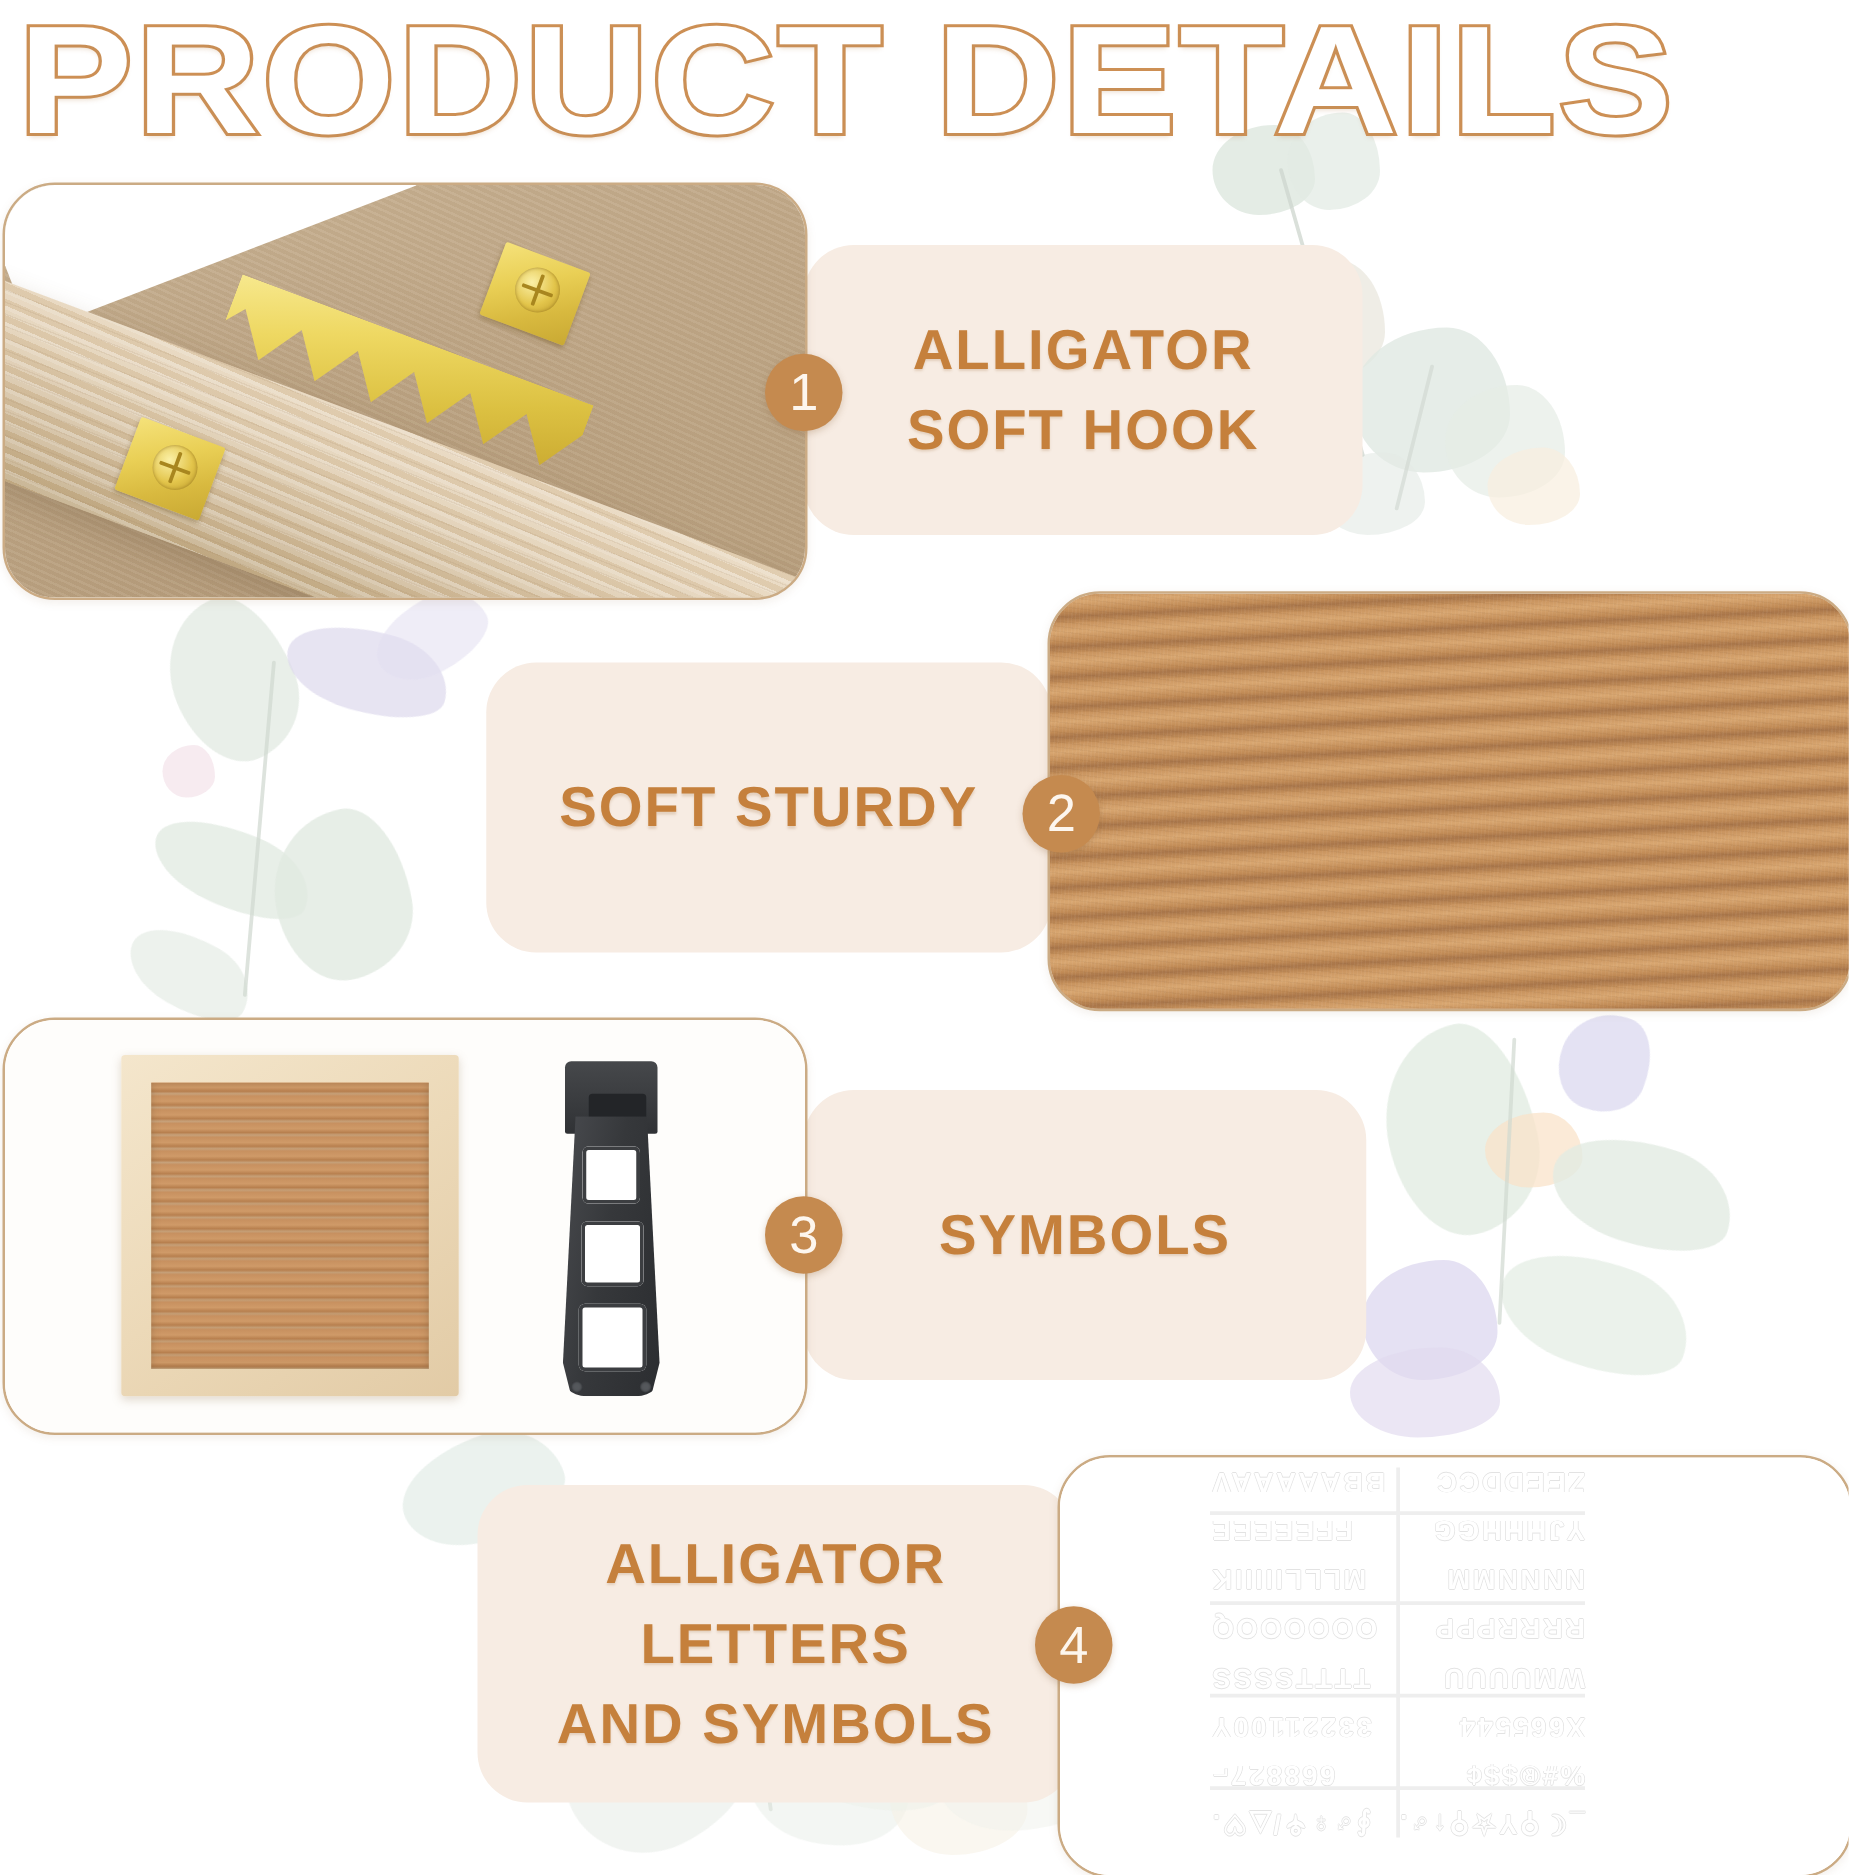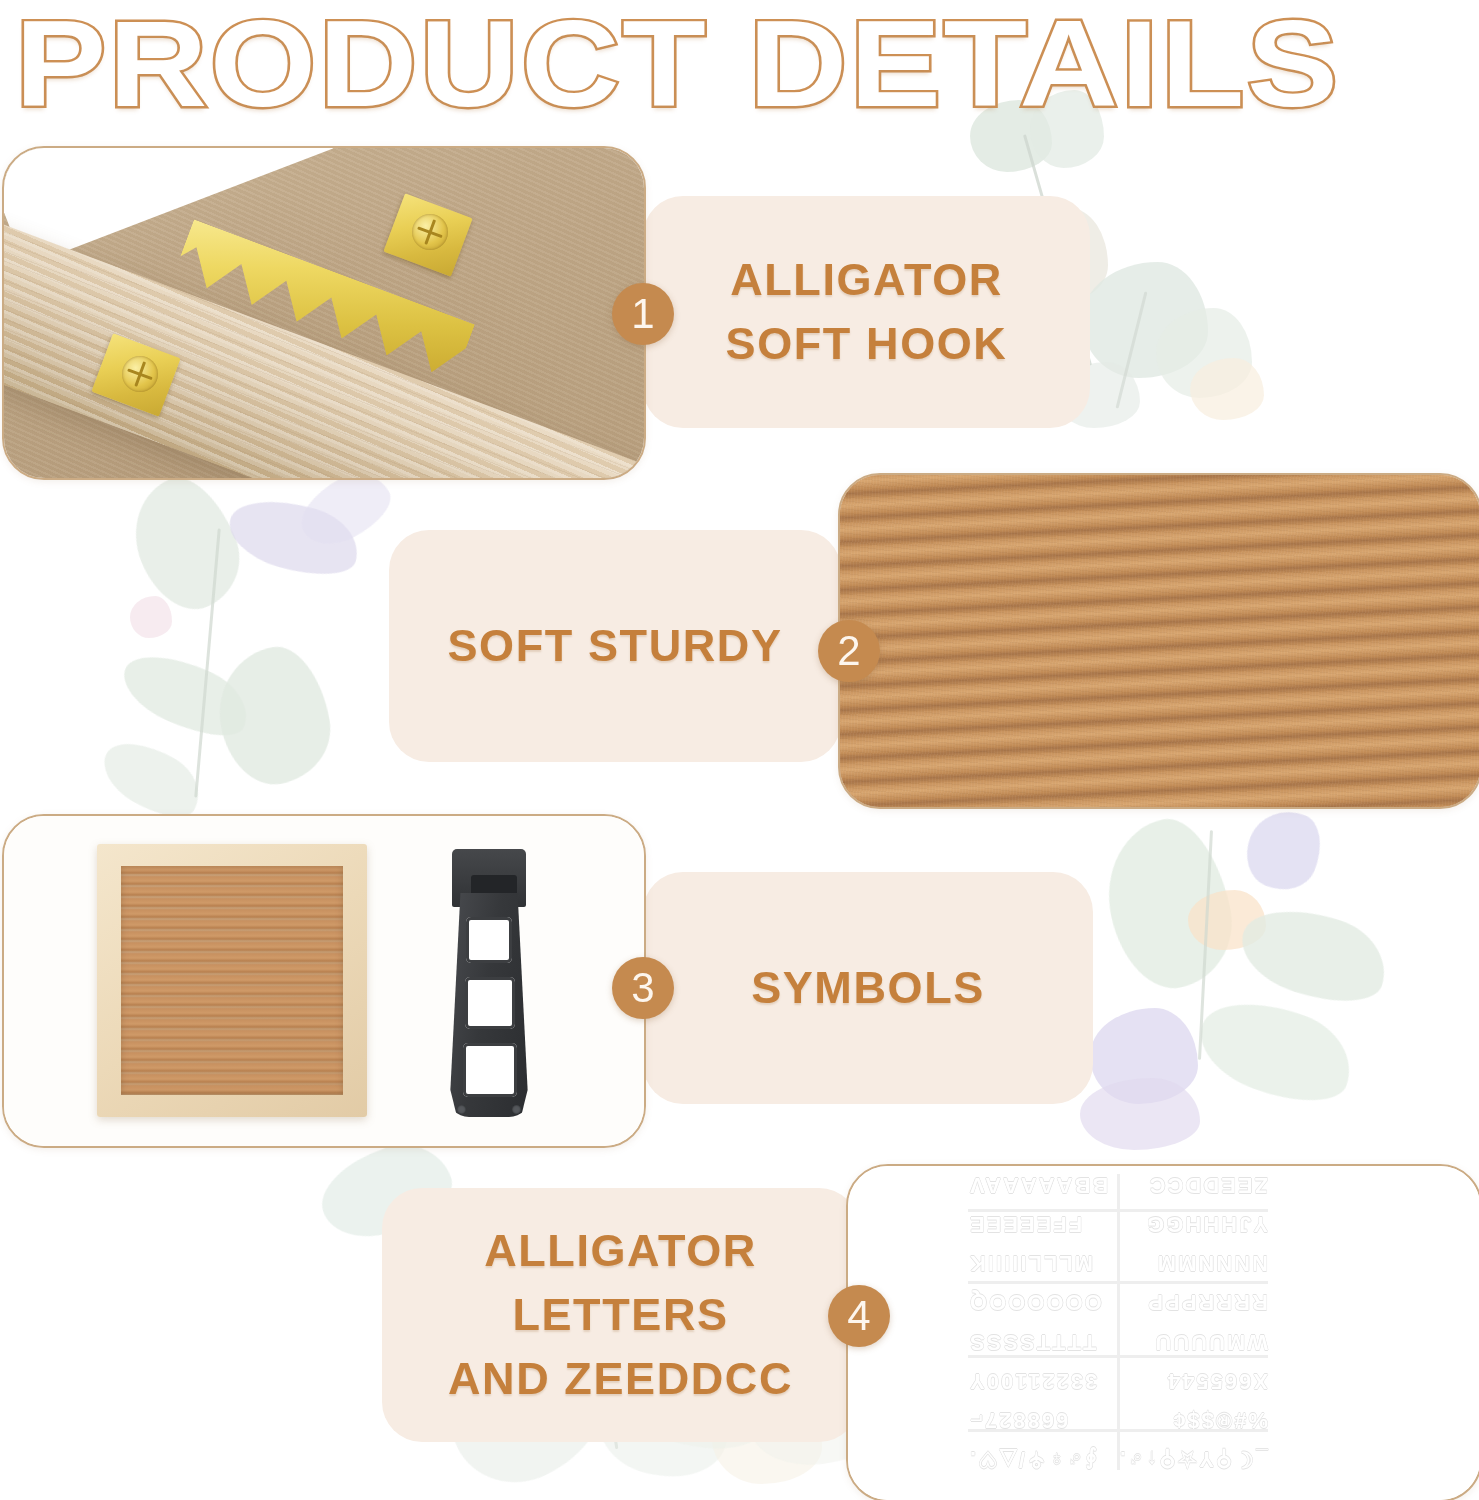--- a/index.html
+++ b/index.html
@@ -432,7 +432,7 @@
   <div class="text-panel" id="tp4">
     <div class="line">ALLIGATOR</div>
     <div class="line">LETTERS</div>
-    <div class="line">AND ZEEDDCC</div>
+    <div class="line">AND SYMBOLS</div>
   </div>
 
   <div class="badge" id="b1">1</div>

